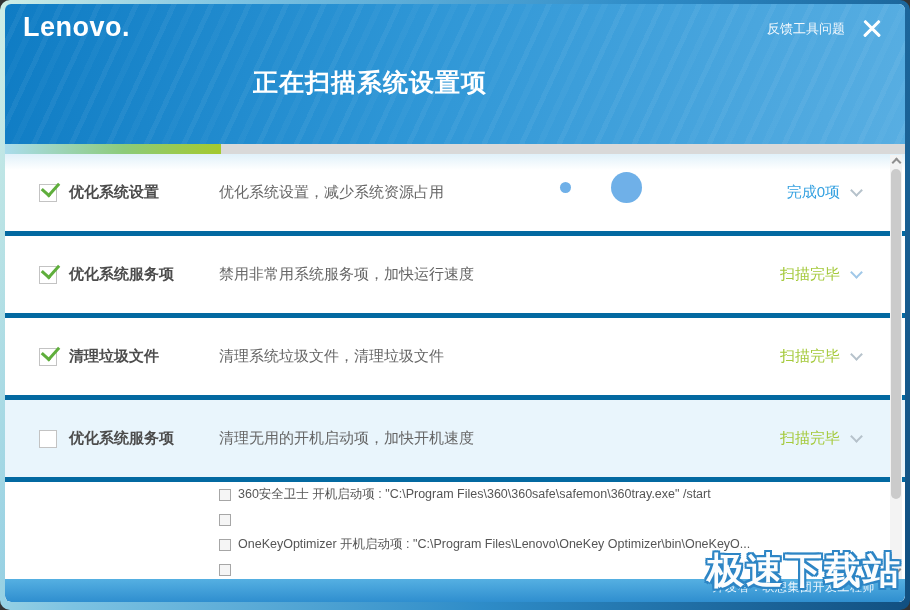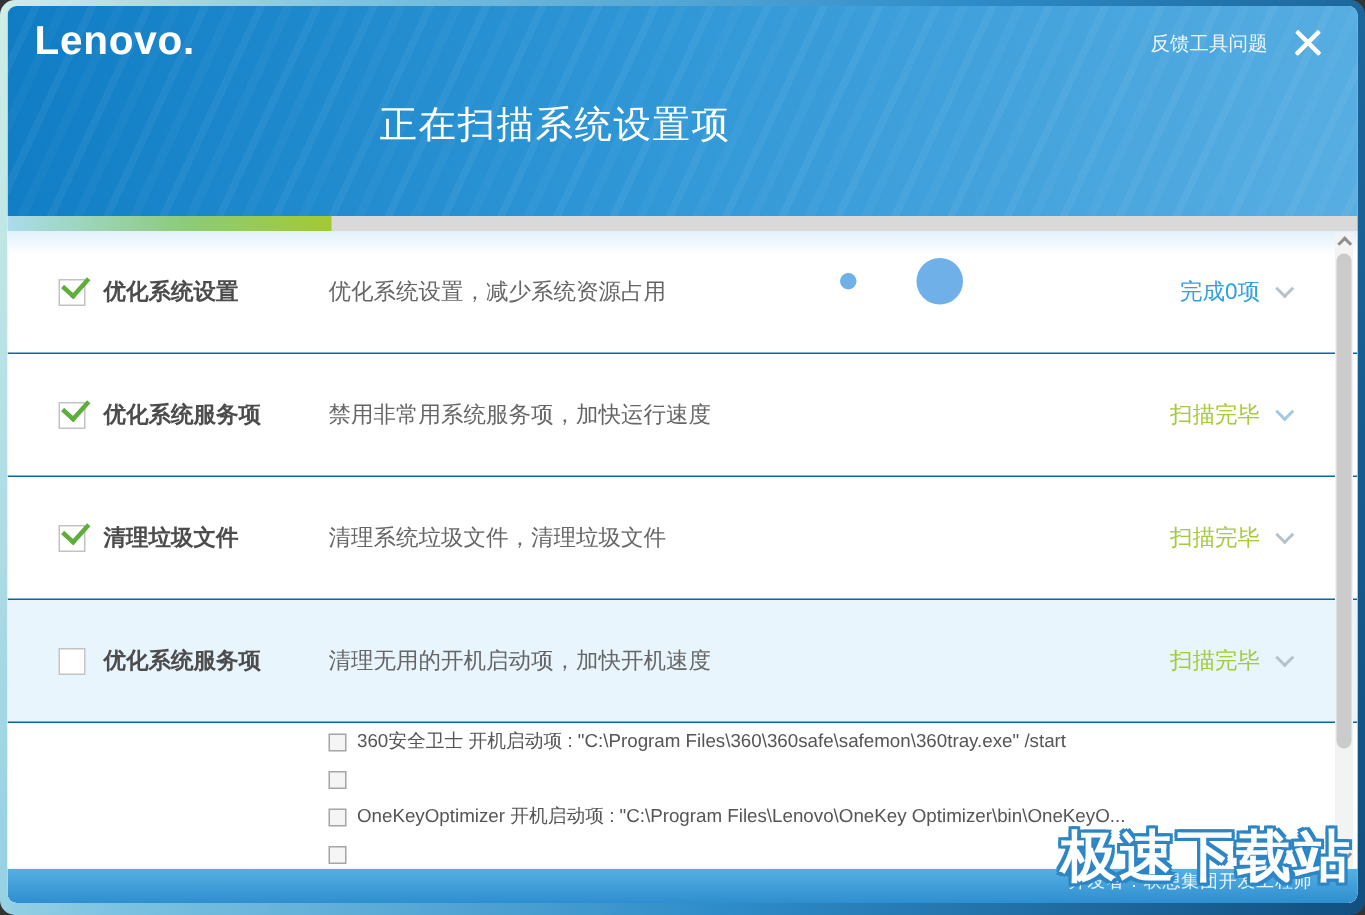--- a/index.html
+++ b/index.html
@@ -43,7 +43,7 @@
   .close-x::after  { transform:rotate(-45deg); }
   .page-title {
     position:absolute; left:248px; top:62px; z-index:2;
-    color:#fff; font-size:25px; font-weight:400; letter-spacing:1px;
+    color:#fff; font-size:25px; font-weight:700; letter-spacing:1px;
   }
 
   

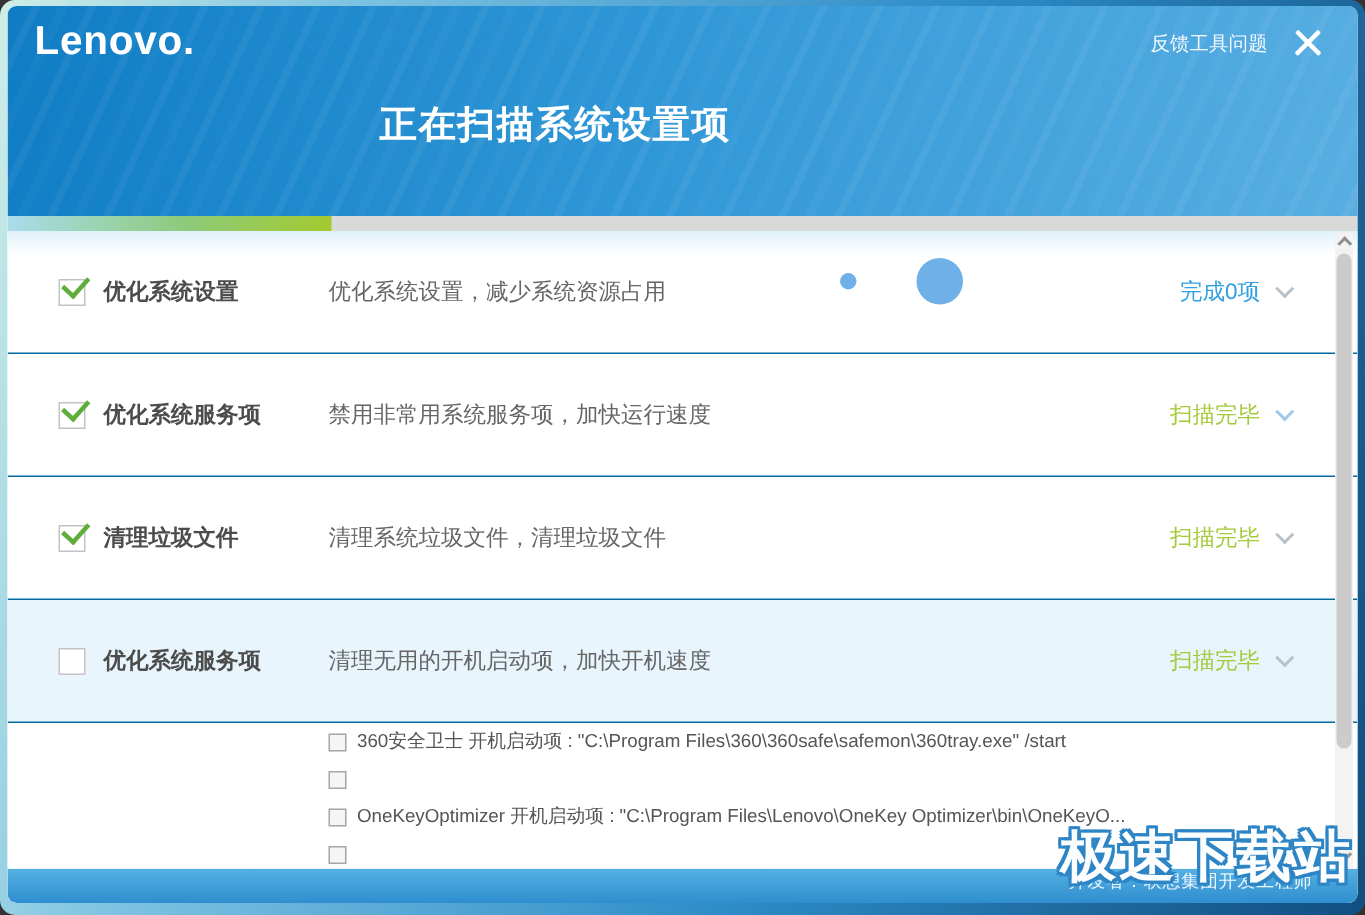--- a/index.html
+++ b/index.html
@@ -62,7 +62,7 @@
 
   .row {
     position:relative; display:flex; align-items:center;
-    height:82px; padding-left:34px; border-bottom:1px solid #0369a1;
+    height:82px; padding-left:34px; border-bottom:5px solid #0369a1;
     background:#fff;
   }
   .row.expanded { background:#e9f5fc; }

